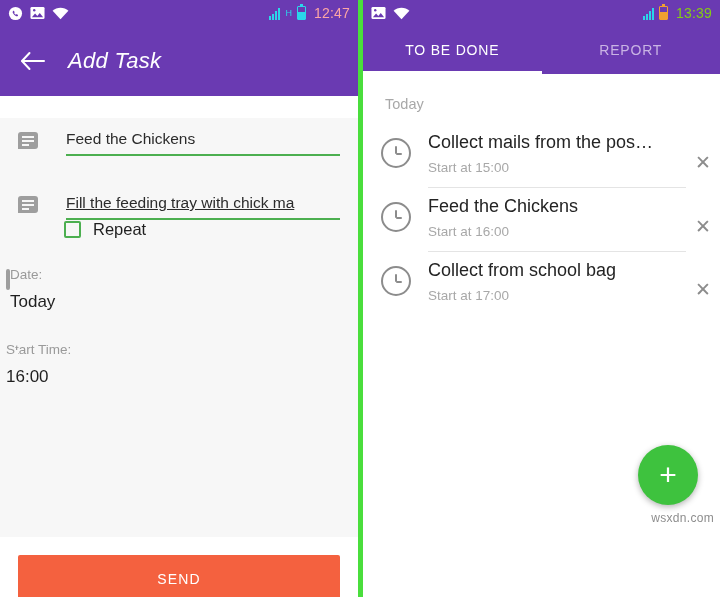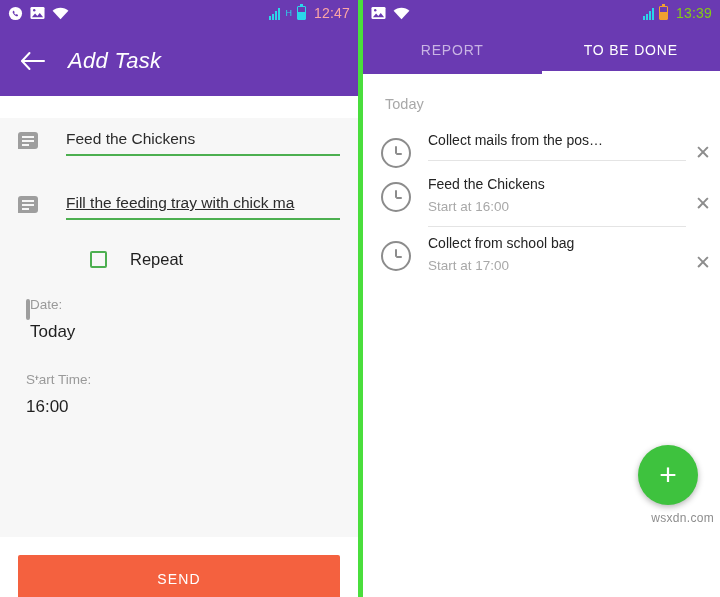--- a/index.html
+++ b/index.html
@@ -553,8 +553,8 @@
 
 
     <div class="tabs">
+      <div class="tab active">TO BE DONE</div>
       <div class="tab inactive">REPORT</div>
-      <div class="tab active">TO BE DONE</div>
     </div>
 
     <div class="list-area">

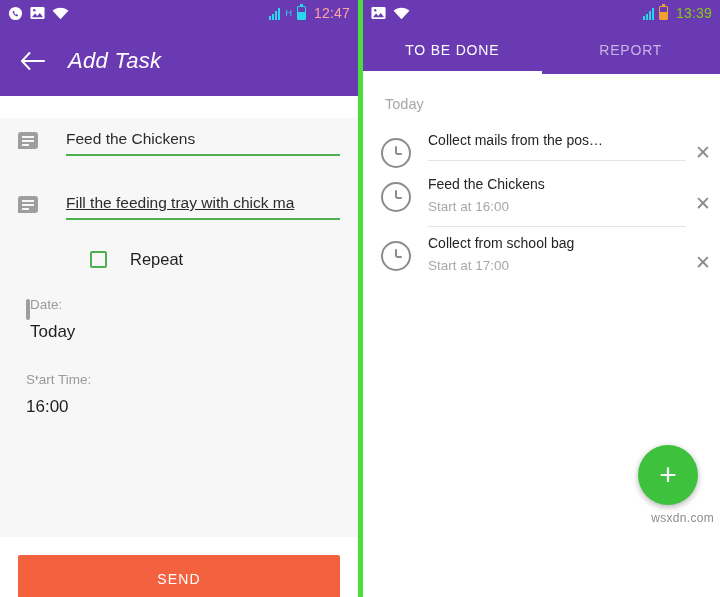--- a/index.html
+++ b/index.html
@@ -312,7 +312,7 @@
     min-width: 0;
   }
   .task-title {
-    font-size: 14px;
+    font-size: 18px;
     color: #242424;
     white-space: nowrap;
     overflow: hidden;

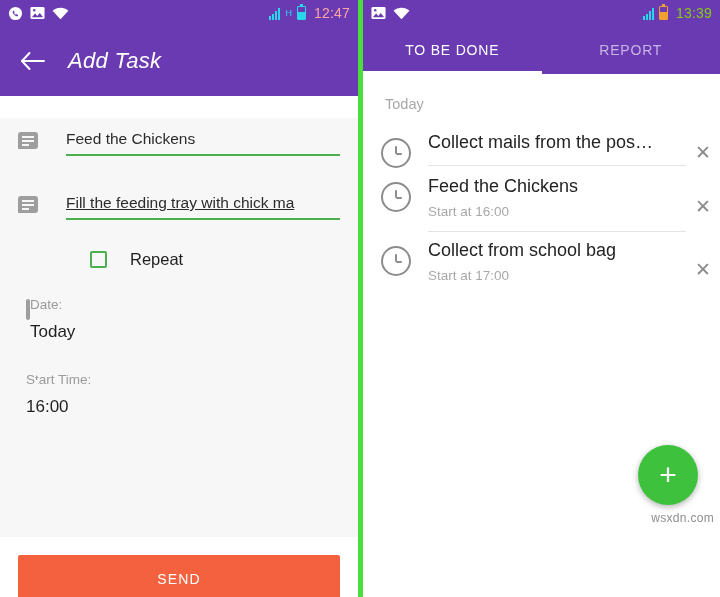--- a/index.html
+++ b/index.html
@@ -564,6 +564,7 @@
         <div class="clock-icon"></div>
         <div class="task-body">
           <div class="task-title">Collect mails from the pos…</div>
+          <div class="task-sub">Start at 15:00</div>
         </div>
         <div class="task-close">✕</div>
       </div>

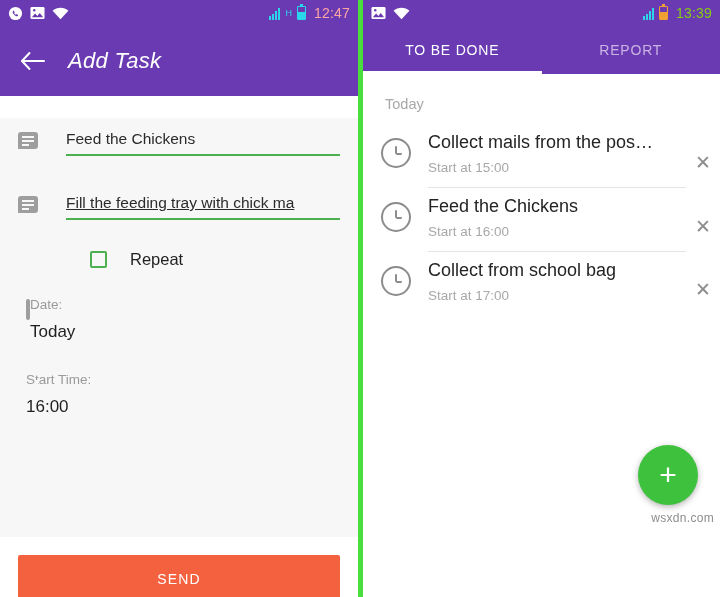--- a/index.html
+++ b/index.html
@@ -162,9 +162,7 @@
   .repeat-row {
     display: flex;
     align-items: center;
-    padding-left: 90px;
-    margin-top: 30px;
-    gap: 11px;
+    padding-left: 64px;
   }
   .checkbox {
     width: 17px; height: 17px;

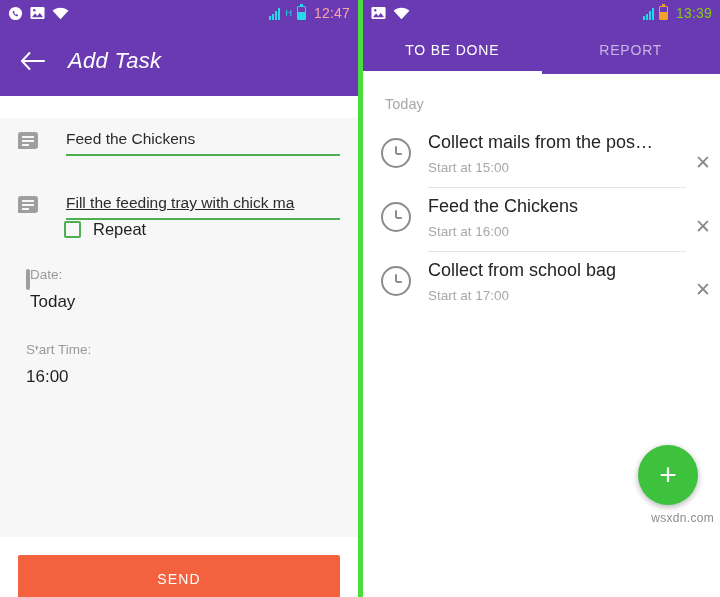--- a/index.html
+++ b/index.html
@@ -188,7 +188,7 @@
   }
   .dt-row {
     display: flex;
-    padding: 0 26px;
+    padding: 0 6px;
     margin-top: 28px;
   }
   .dt-row .gutter { padding-top: 4px; }

